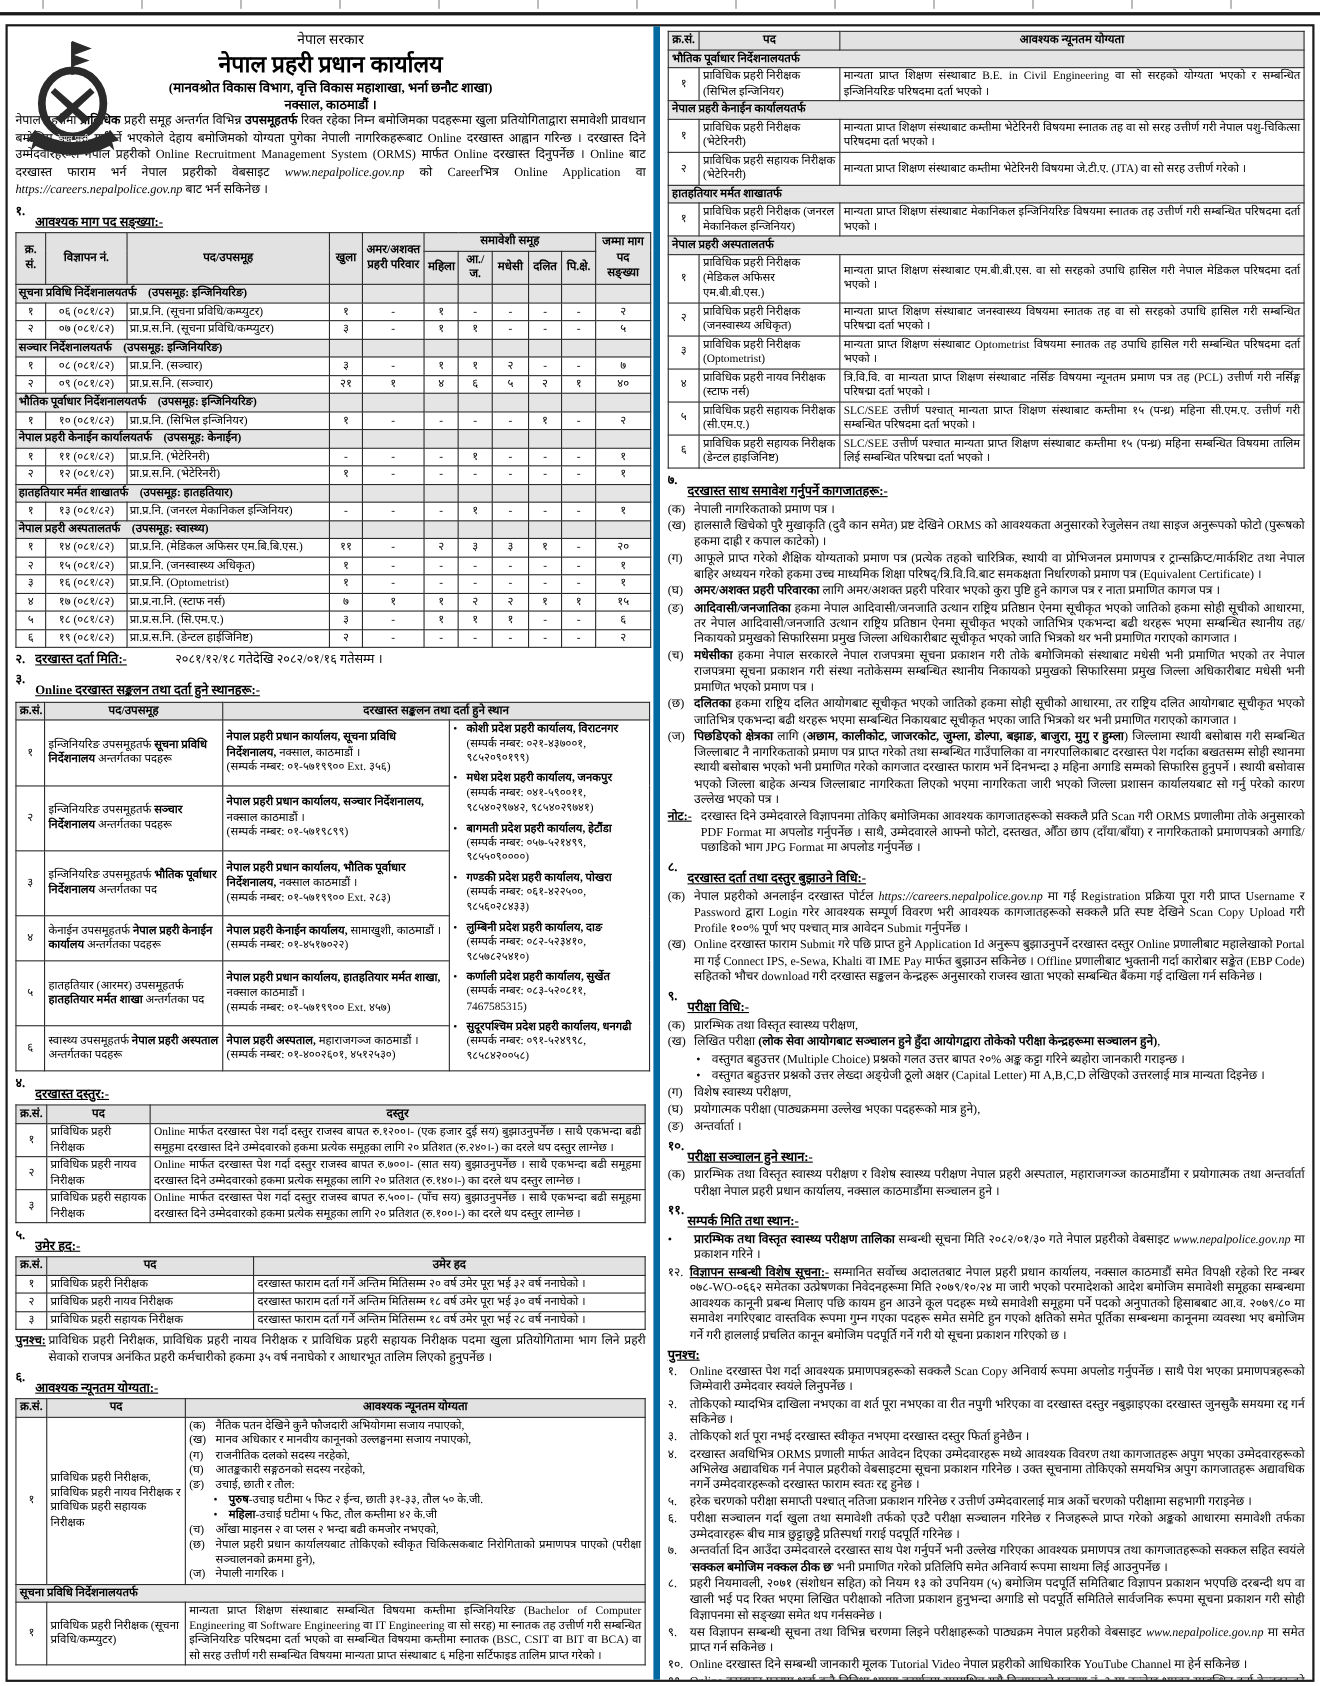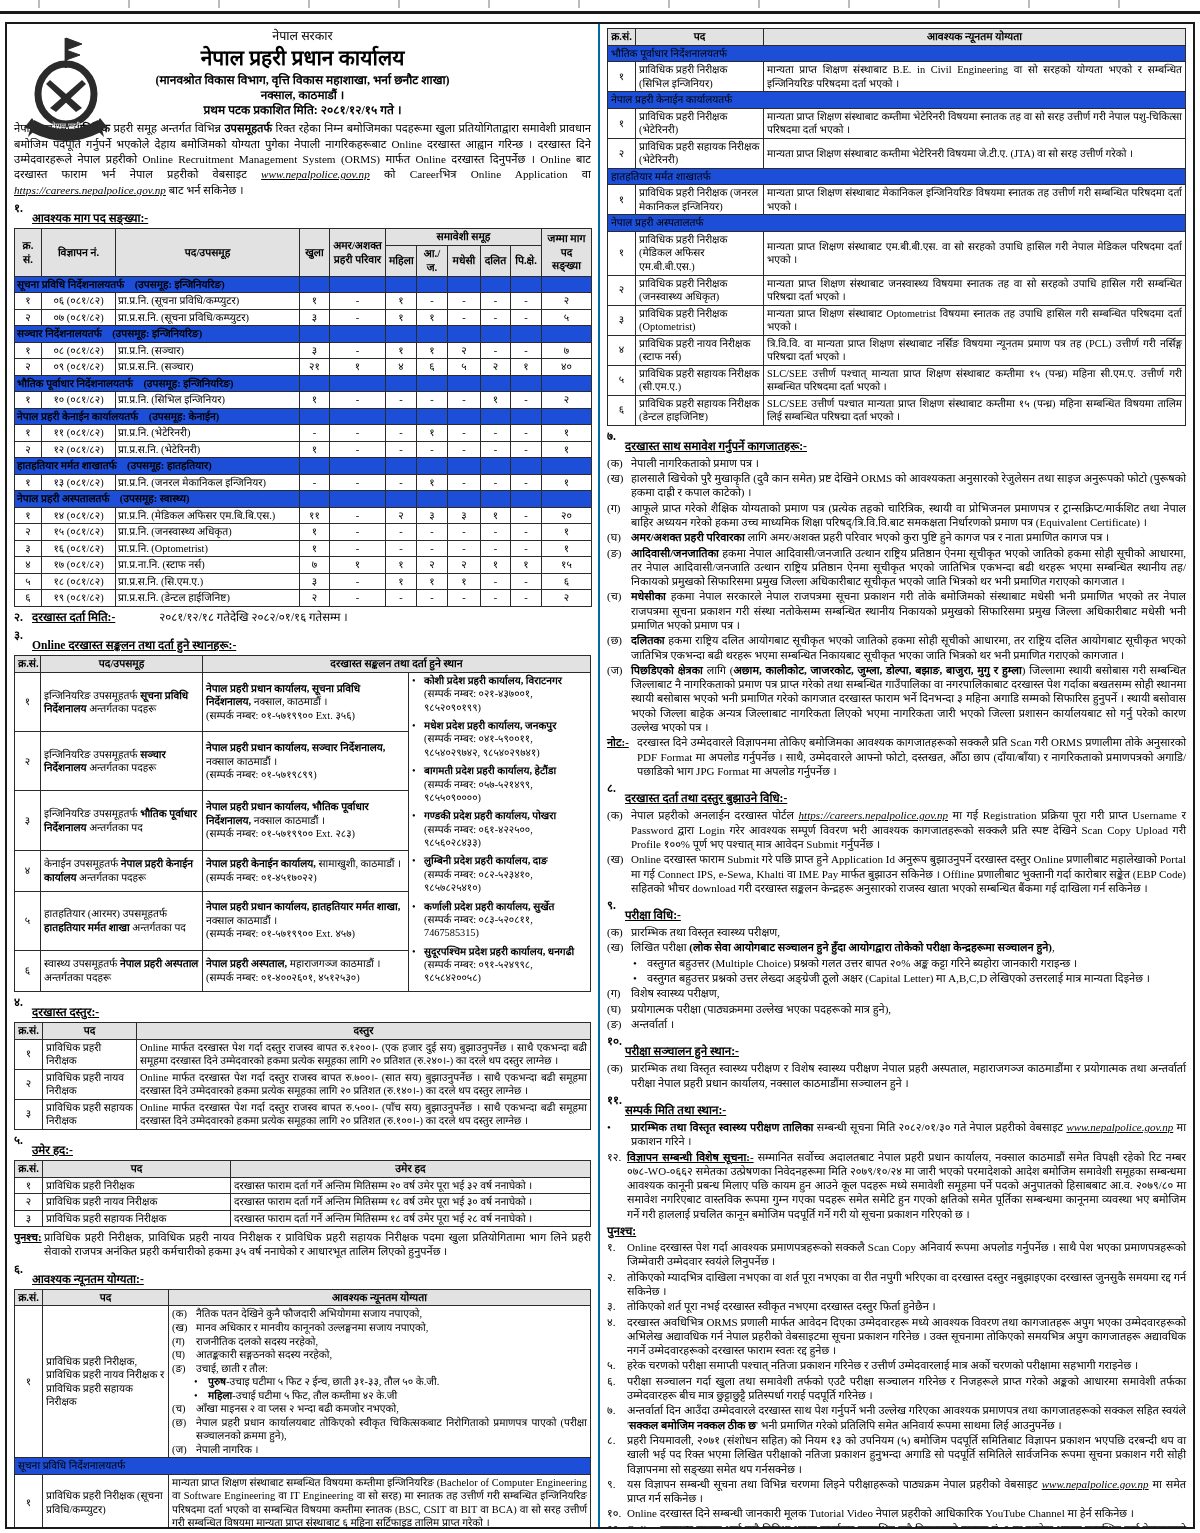--- a/index.html
+++ b/index.html
@@ -10,7 +10,7 @@
   .top-rule { position:absolute; top:11px; left:0; right:0; height:3px; background:#1a1a1a; }
   .frame { position:absolute; top:22px; left:5px; right:5px; bottom:4px; border:2px solid #1a1a1a; display:flex; background:#fff; }
   .col { width:50%; padding:4px 7px; overflow:hidden; font-size:11px; line-height:1.3; }
-  .col-left { border-right:2px solid #0369a1; }
+  .col-left { border-right:6px solid #0369a1; }
 
   
   .hdr { position:relative; text-align:center; }

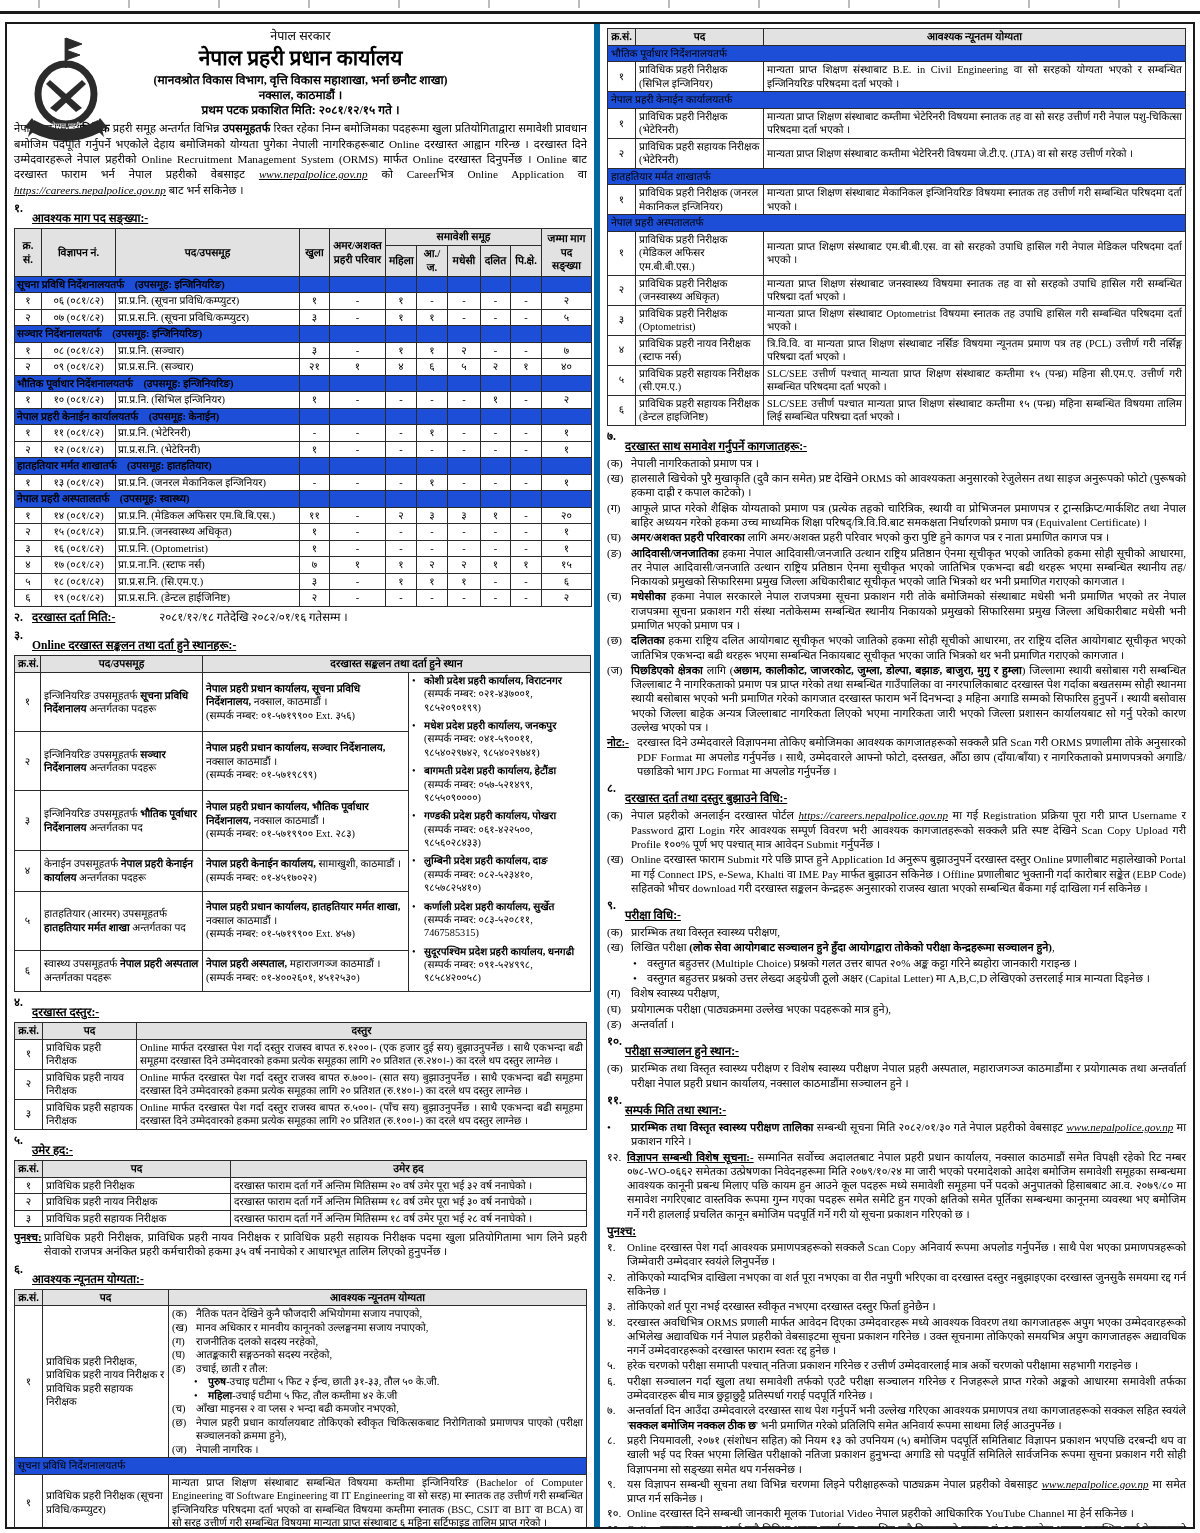--- a/index.html
+++ b/index.html
@@ -38,7 +38,7 @@
   th { background:#e2e2e2; font-weight:bold; text-align:center; font-size:10.6px; }
   .tbl { font-size:10.4px; line-height:1.3; margin-bottom:3px; }
   .num { text-align:center; }
-  td.sec { background:#1d4ed8; font-weight:normal; }
+  td.sec { background:#e5e5e5; font-weight:bold; }
   .qual-t { text-align:justify; }
 
   .vac td { padding:1px 2px; }

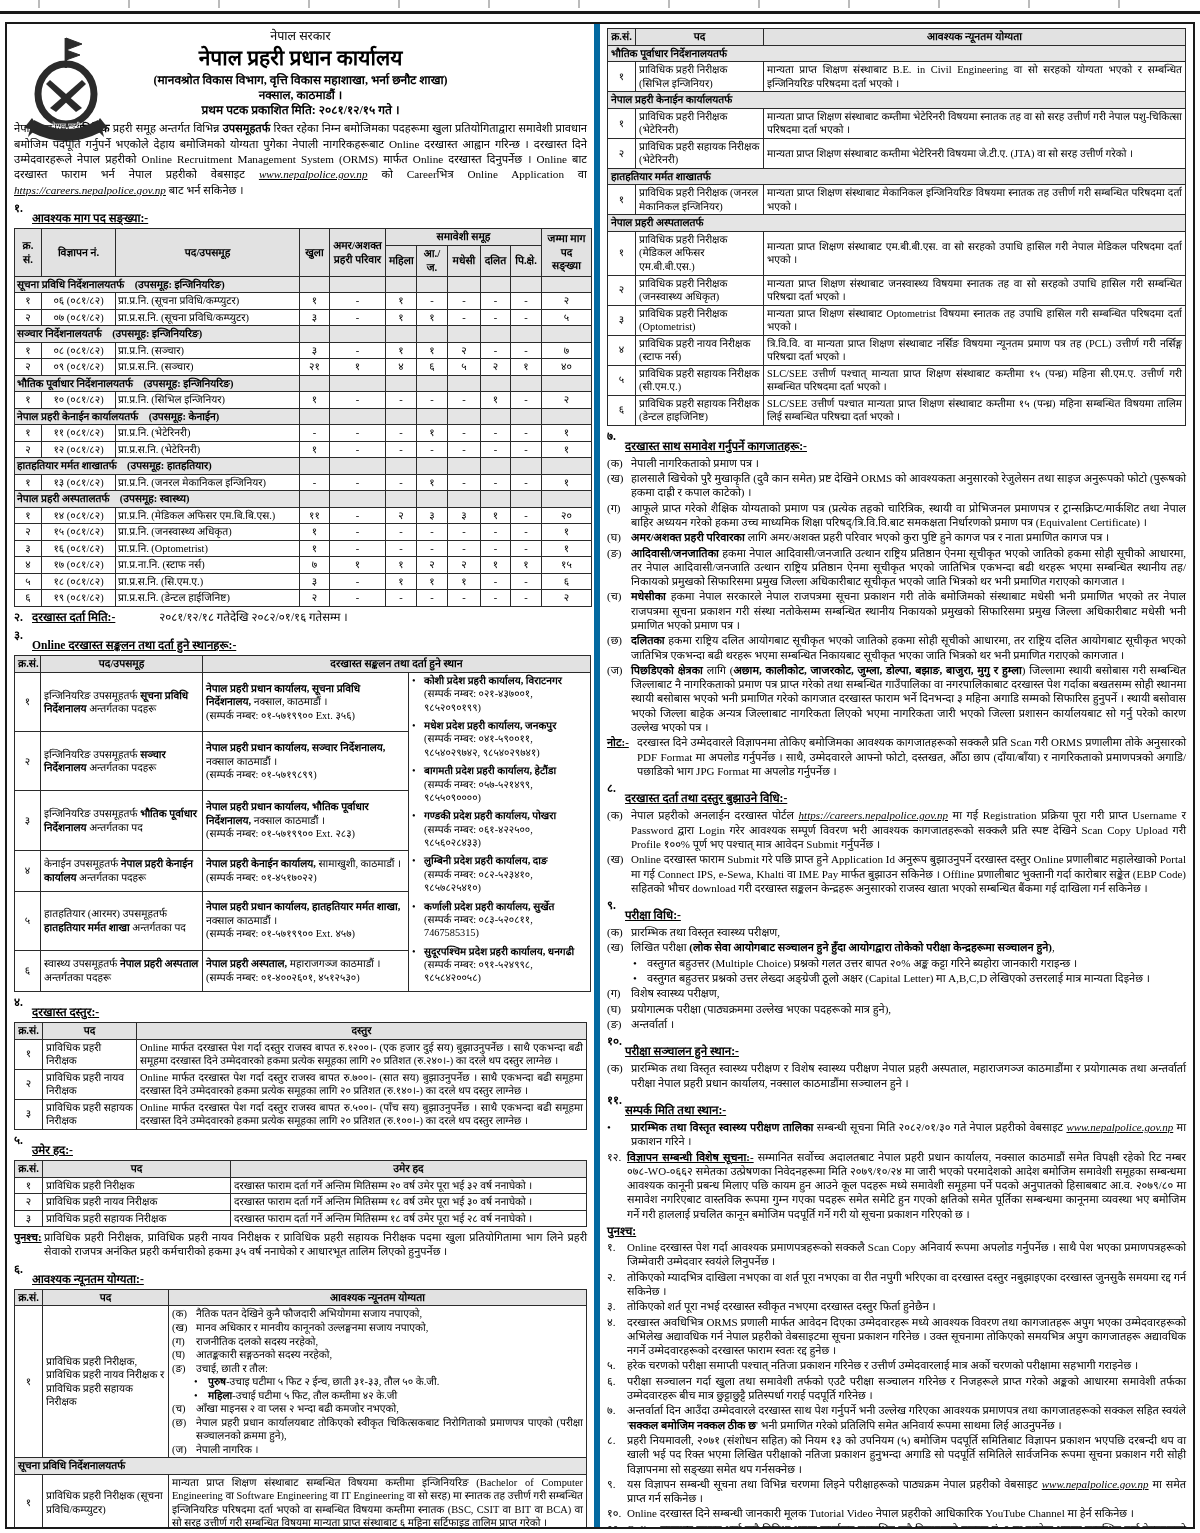--- a/index.html
+++ b/index.html
@@ -94,7 +94,6 @@
         <div class="h-office">नेपाल प्रहरी प्रधान कार्यालय</div>
         <div class="h-dept">(मानवश्रोत विकास विभाग, वृत्ति विकास महाशाखा, भर्ना छनौट शाखा)</div>
         <div class="h-addr">नक्साल, काठमाडौं ।</div>
-        <div class="pub">प्रथम पटक प्रकाशित मिति: २०८१/१२/१५ गते ।</div>
       </div>
       <div class="intro" id="intro">नेपाल प्रहरीमा <b>प्राविधिक</b> प्रहरी समूह अन्तर्गत विभिन्न <b>उपसमूहतर्फ</b> रिक्त रहेका निम्न बमोजिमका पदहरूमा खुला प्रतियोगिताद्वारा समावेशी प्रावधान बमोजिम पदपूर्ति गर्नुपर्ने भएकोले देहाय बमोजिमको योग्यता पुगेका नेपाली नागरिकहरूबाट Online दरखास्त आह्वान गरिन्छ । दरखास्त दिने उम्मेदवारहरूले नेपाल प्रहरीको Online Recruitment Management System (ORMS) मार्फत Online दरखास्त दिनुपर्नेछ । Online बाट दरखास्त फाराम भर्न नेपाल प्रहरीको वेबसाइट <span class="lnk">www.nepalpolice.gov.np</span> को Careerभित्र Online Application वा <span class="lnk">https://careers.nepalpolice.gov.np</span> बाट भर्न सकिनेछ ।</div>
 

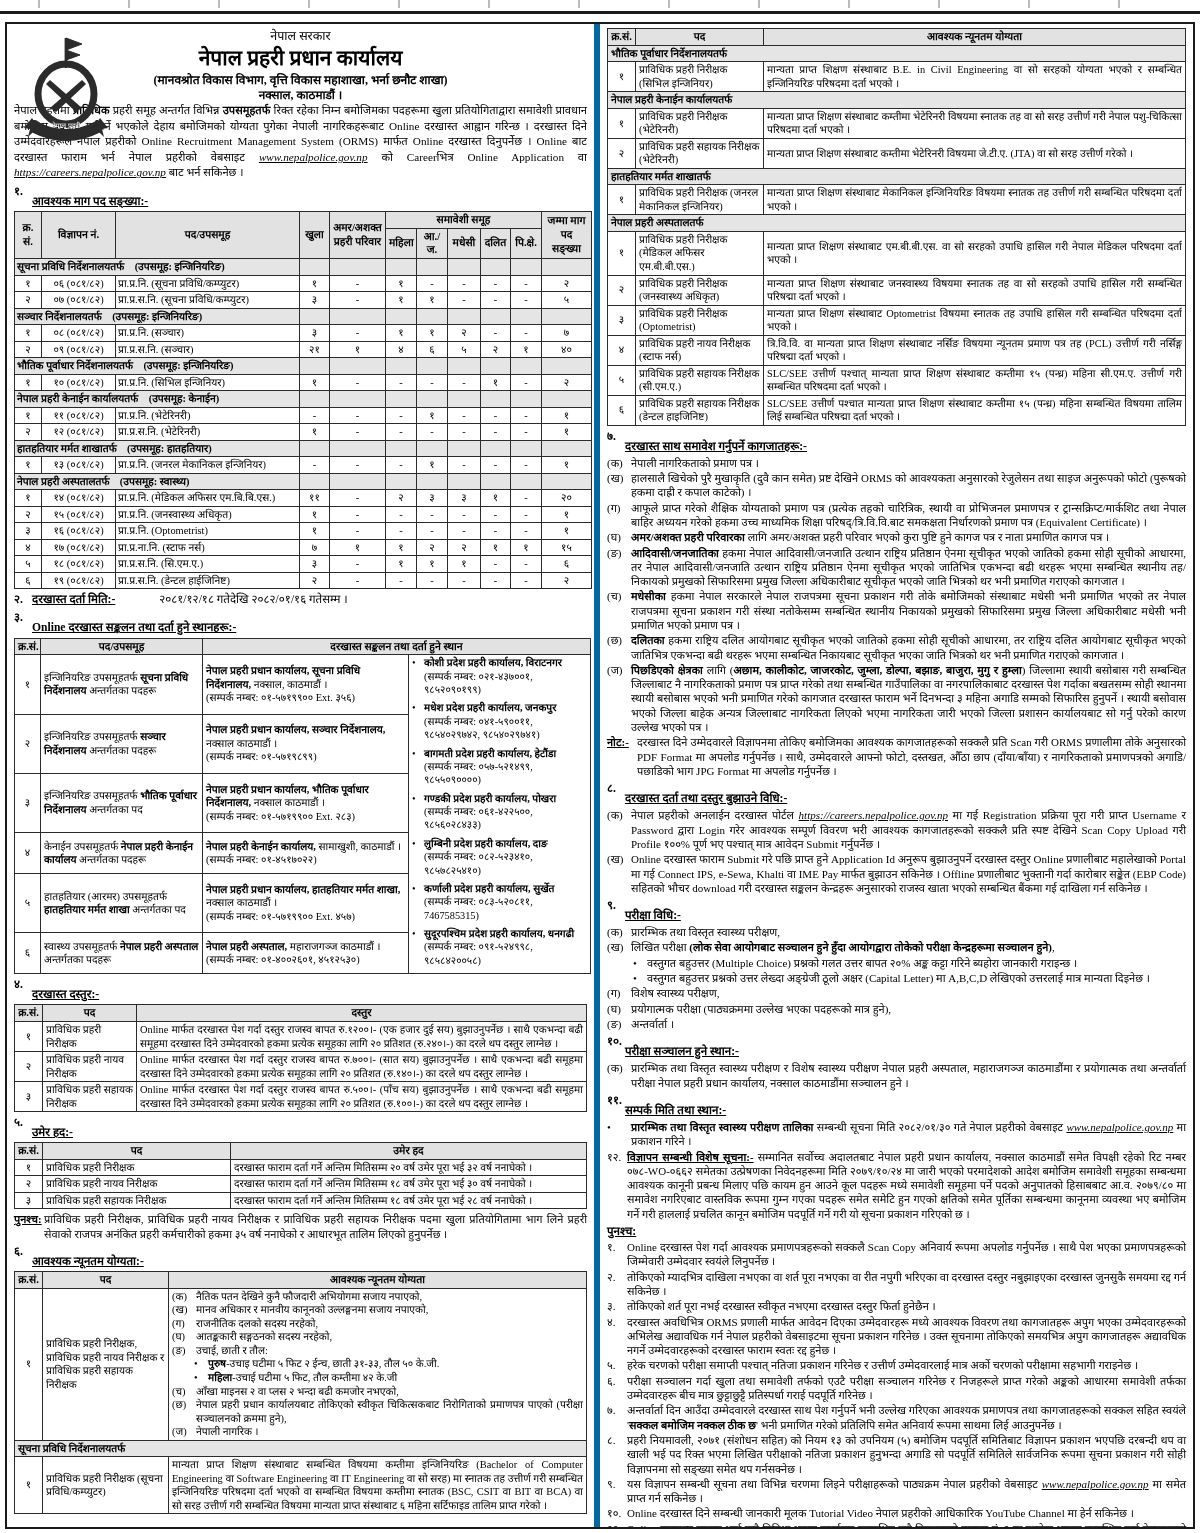--- a/index.html
+++ b/index.html
@@ -24,7 +24,7 @@
   .banner { display:inline-block; background:#0c0c0c; color:#fff; font-weight:bold; font-size:16.5px; padding:2px 16px 3px; box-shadow:0 0 0 1px #fff inset, 0 0 0 1px #0c0c0c; }
   .pub { font-size:12px; font-weight:bold; margin-bottom:2px; }
   .intro { text-align:justify; font-size:11.2px; line-height:1.38; }
-  .lnk { text-decoration:underline; font-style:italic;margin-top:15px; }
+  .lnk { font-style:italic;margin-top:15px; }
 
   
   .sec-head { font-weight:bold; font-size:11.6px; margin:3px 0 2px; display:flex; }

